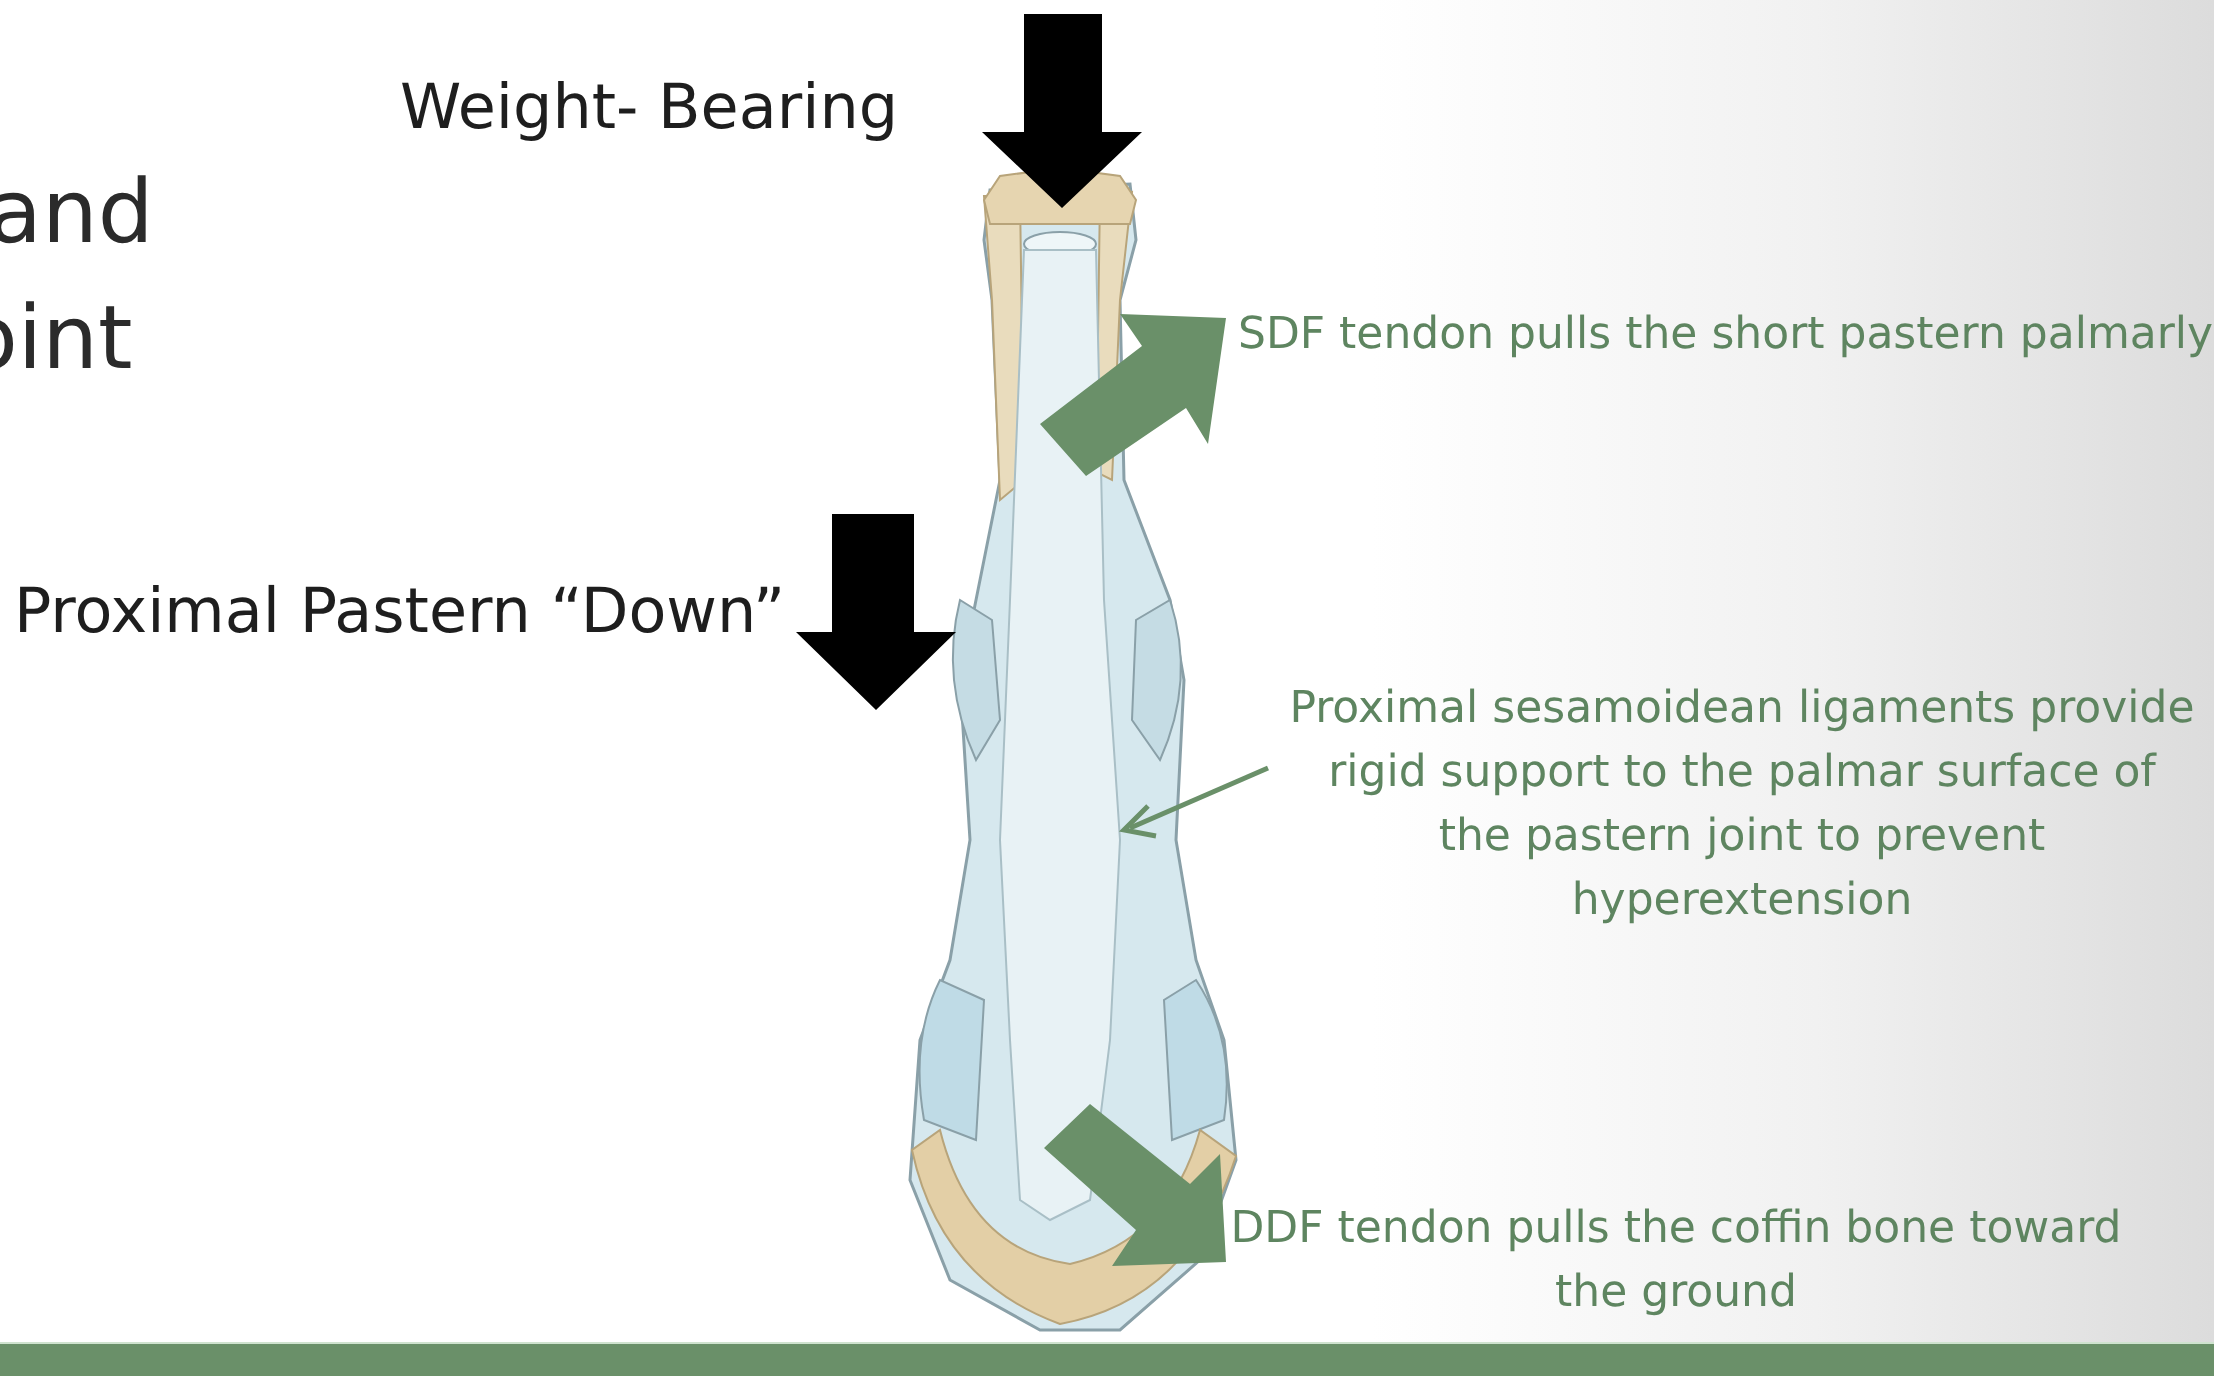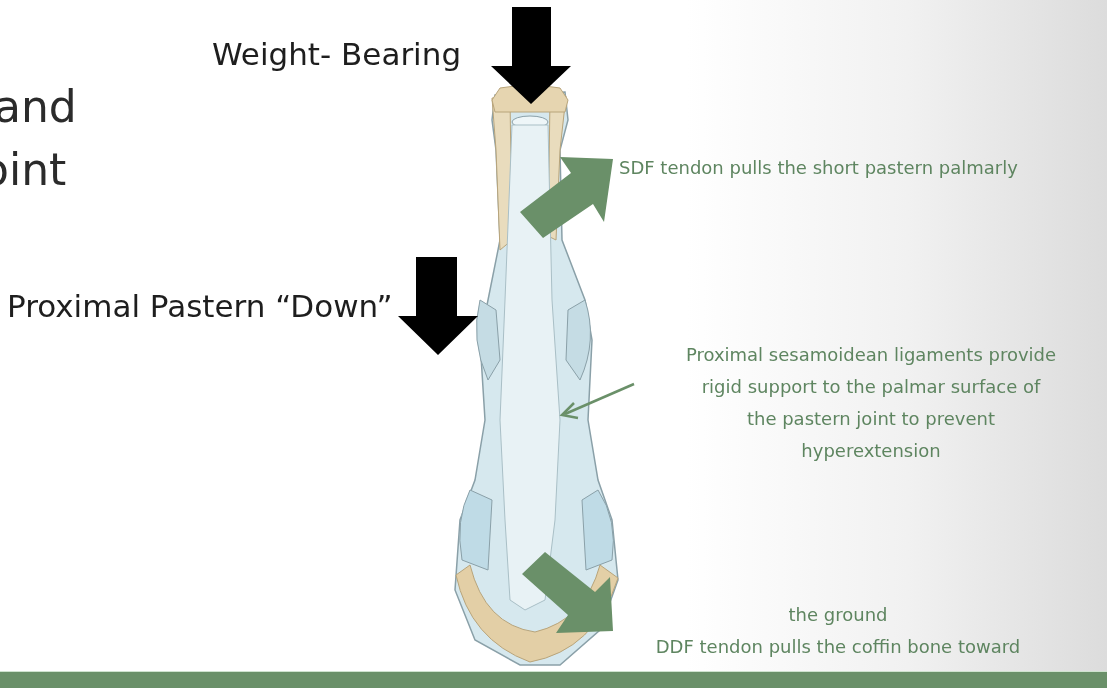--- a/index.html
+++ b/index.html
@@ -79,7 +79,7 @@
     </g>
   </svg>
 
-  <div class="lbl-black" style="left:212px; top:36px;">Weight- Bearing</div>
+  <div class="lbl-black" style="left:200px; top:36px;">Weight- Bearing</div>
   <div class="lbl-black" style="left:7px; top:288px;">Proximal Pastern “Down”</div>
 
   <div class="lbl-green" style="left:619px; top:152px; text-align:left;">SDF tendon pulls the short pastern palmarly</div>

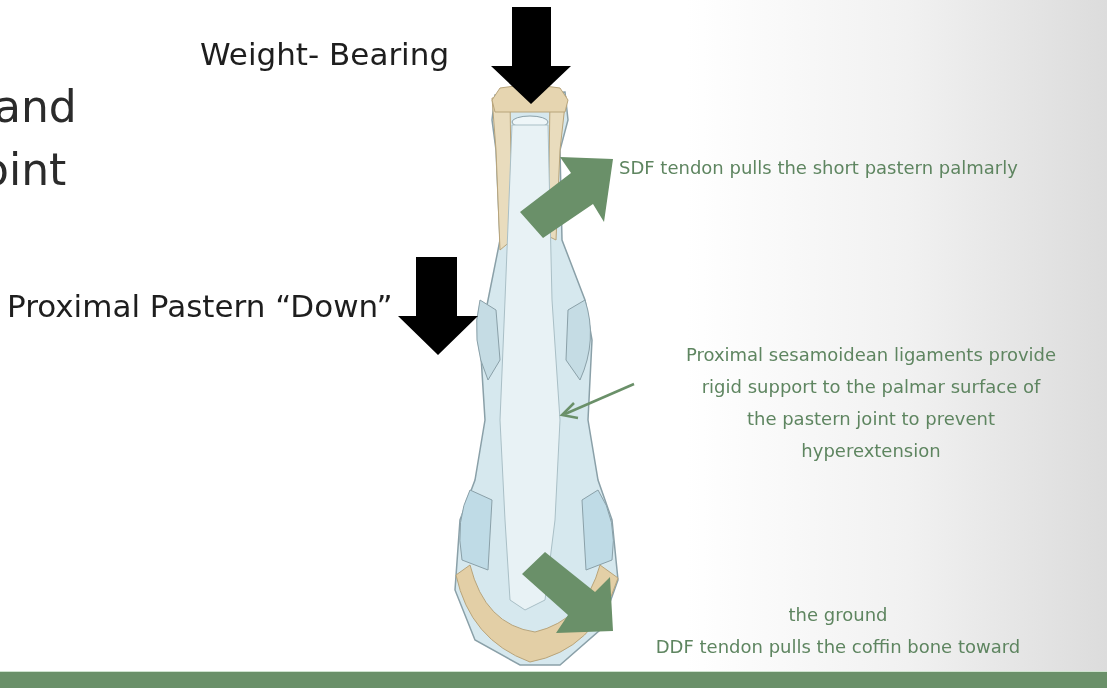--- a/index.html
+++ b/index.html
@@ -17,7 +17,7 @@
     position: absolute; color: #1e1e1e; font-size: 31px; white-space: nowrap; font-weight: 400;
   }
   .lbl-green {
-    position: absolute; color: #5e8560; font-size: 18px; line-height: 32px;
+    position: absolute; color: #5e8560; font-size: 22px; line-height: 32px;
     text-align: center; white-space: nowrap;
   }
   .footer-bar {

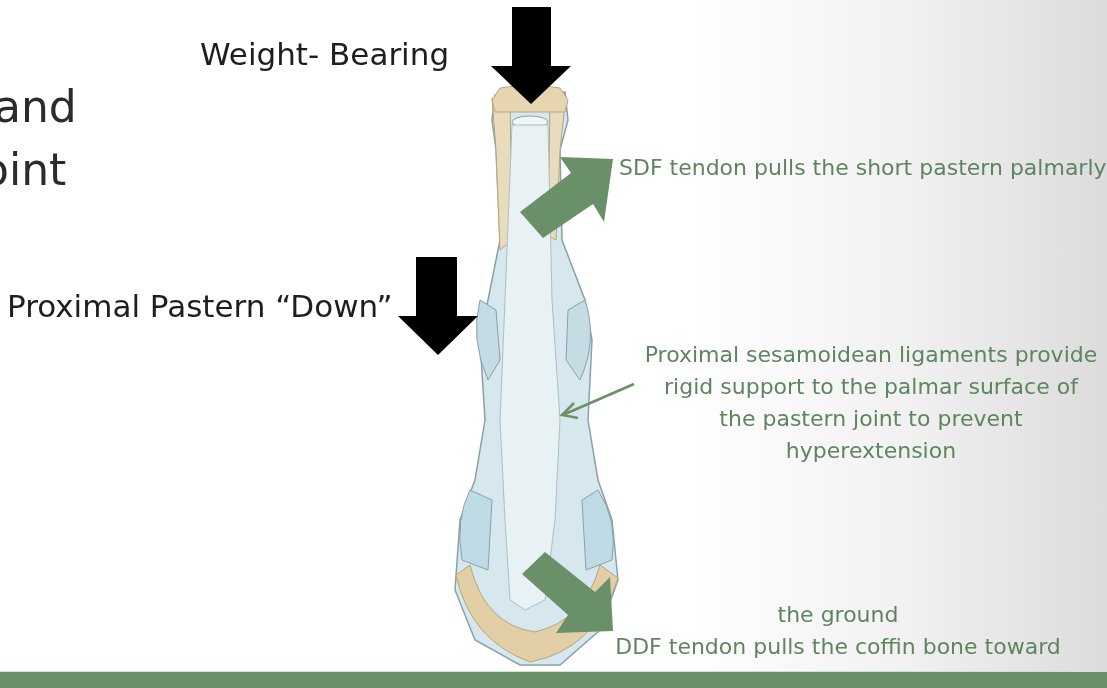--- a/index.html
+++ b/index.html
@@ -92,8 +92,8 @@
   </div>
 
   <div class="lbl-green" style="left:612px; top:599px; width:452px;">
+    <div>DDF tendon pulls the coffin bone toward</div>
     <div>the ground</div>
-    <div>DDF tendon pulls the coffin bone toward</div>
   </div>
 
   <div class="footer-bar"></div>

